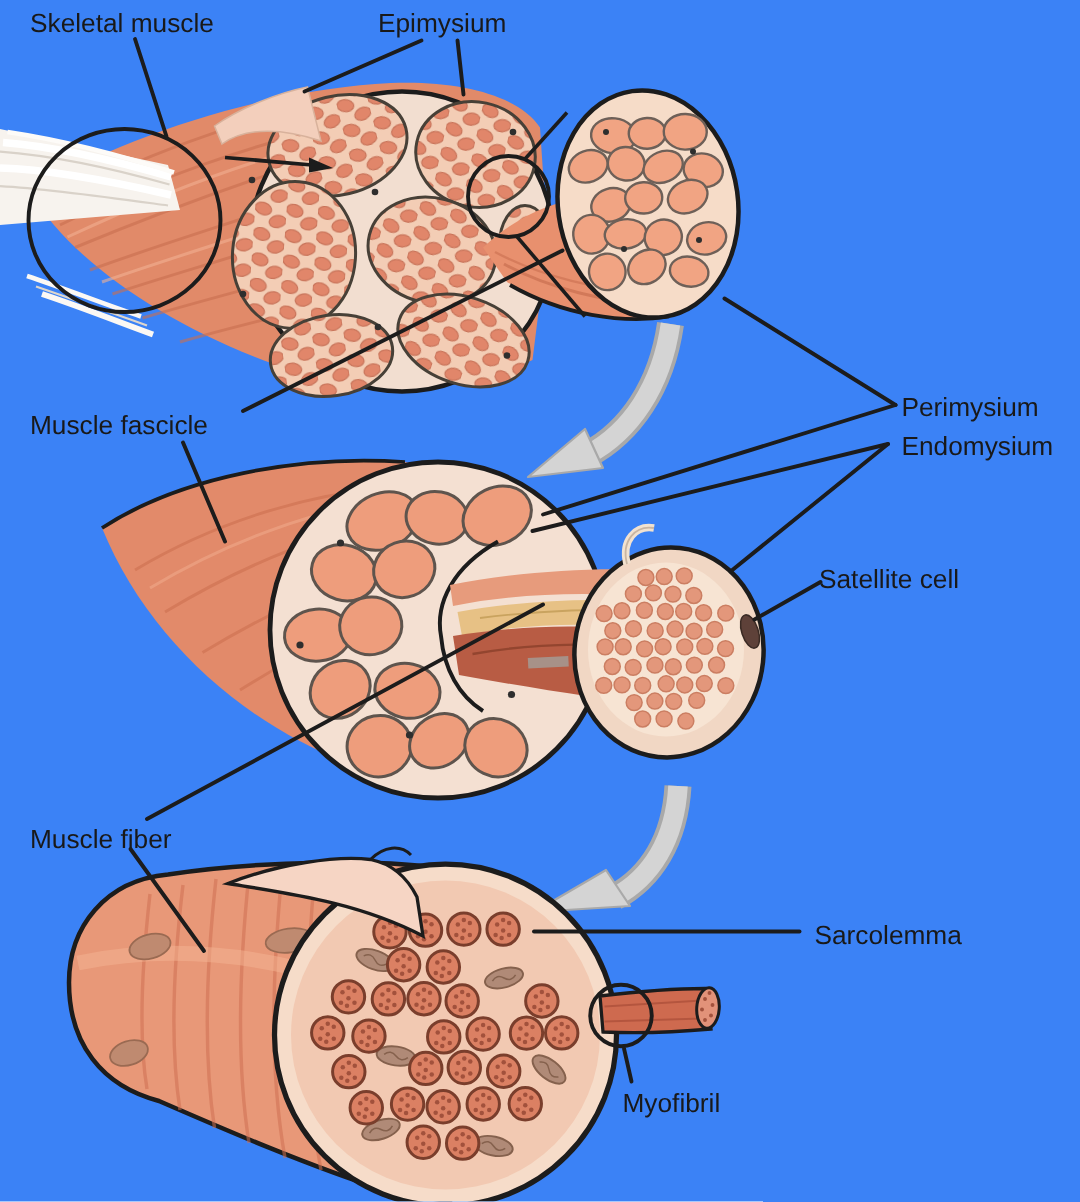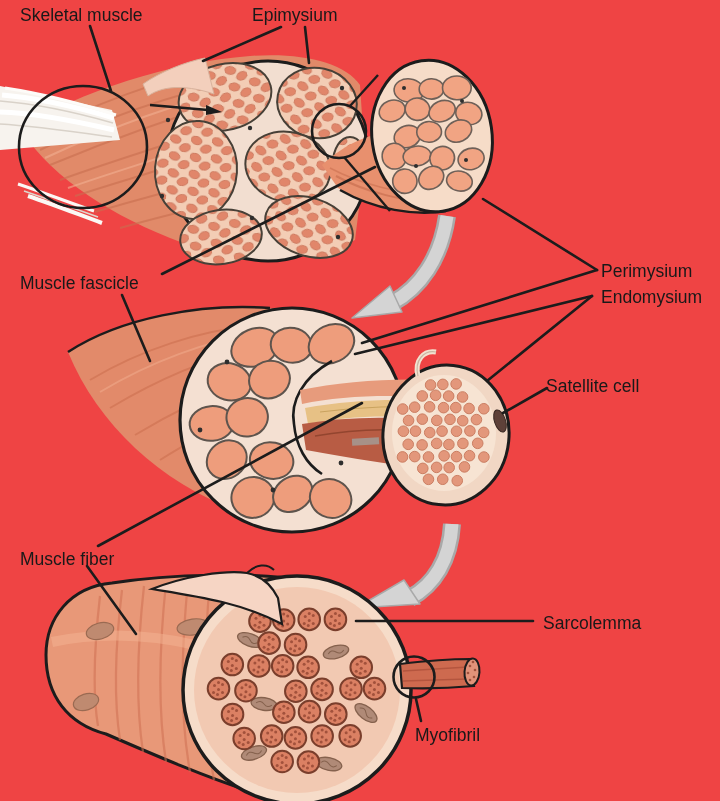--- a/index.html
+++ b/index.html
@@ -3,7 +3,7 @@
 <meta charset="utf-8">
 <style>
   html,body{margin:0;padding:0;background:#ffffff;}
-  .stage{position:relative;width:720px;height:801px;background:#ef4444;overflow:hidden;
+  .stage{position:relative;width:720px;height:801px;background:#3b82f6;overflow:hidden;
          font-family:"Liberation Sans",sans-serif;}
   svg{display:block;}
   text{font-family:"Liberation Sans",sans-serif;font-size:17.5px;fill:#191919;}

